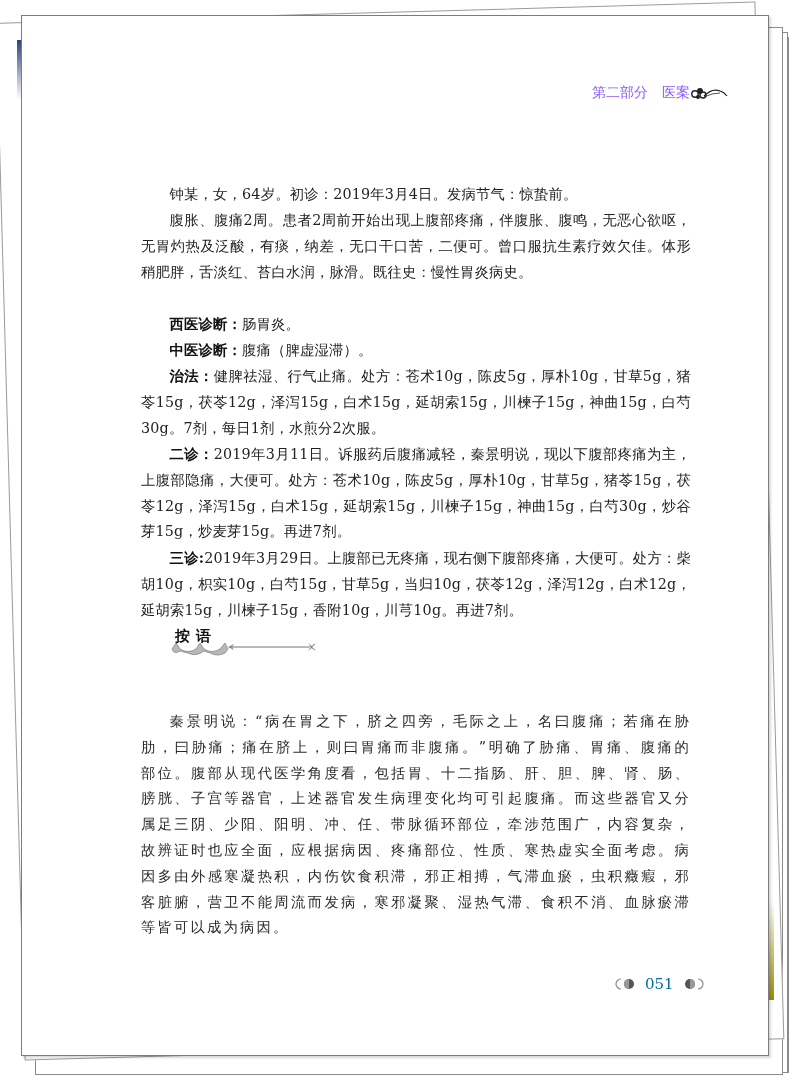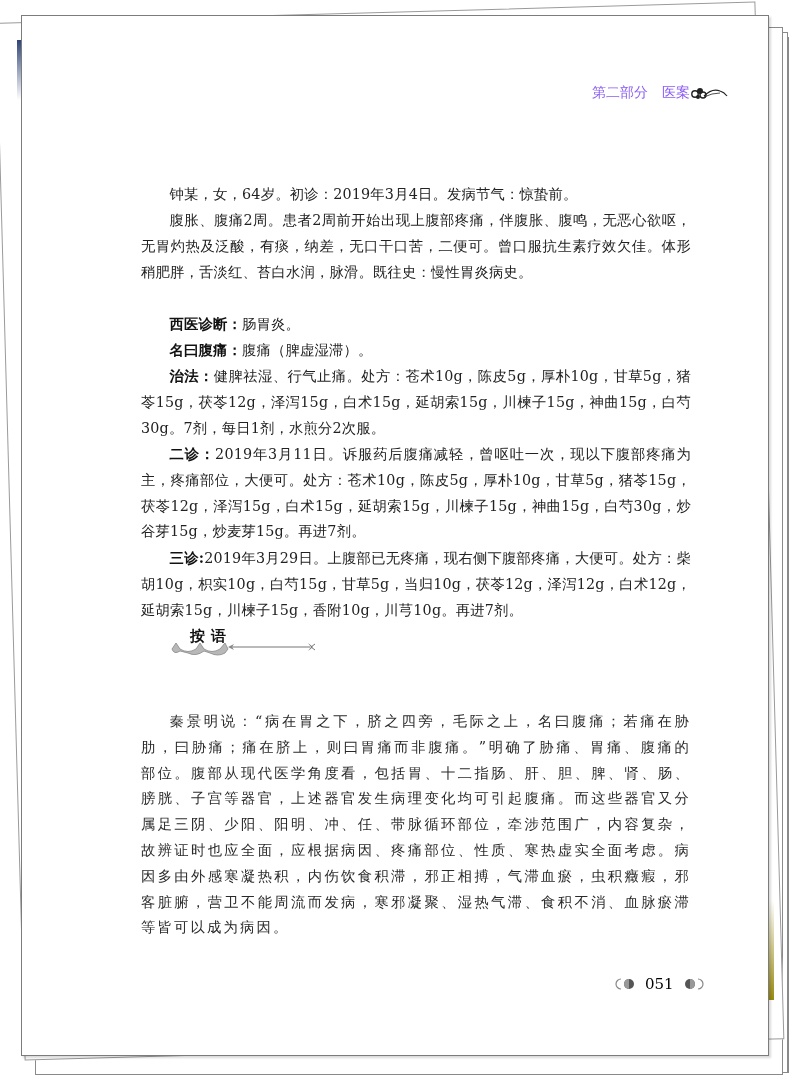--- a/index.html
+++ b/index.html
@@ -151,7 +151,7 @@
 
   <p class="para" style="top:312px;"><b>西医诊断：</b><span>肠胃炎。</span></p>
 
-  <p class="para" style="top:338px;"><b>名曰腹痛：</b><span>腹痛（脾虚湿滞）。</span></p>
+  <p class="para" style="top:338px;"><b>中医诊断：</b><span>腹痛（脾虚湿滞）。</span></p>
 
   <p class="para" style="top:364px;"><b>治法：</b><span>健脾祛湿、行气止痛。处方：苍术10g，陈皮5g，厚朴10g，甘草5g，猪苓15g，茯苓12g，泽泻15g，白术15g，延胡索15g，川楝子15g，神曲15g，白芍30g。7剂，每日1剂，水煎分2次服。</span></p>
 

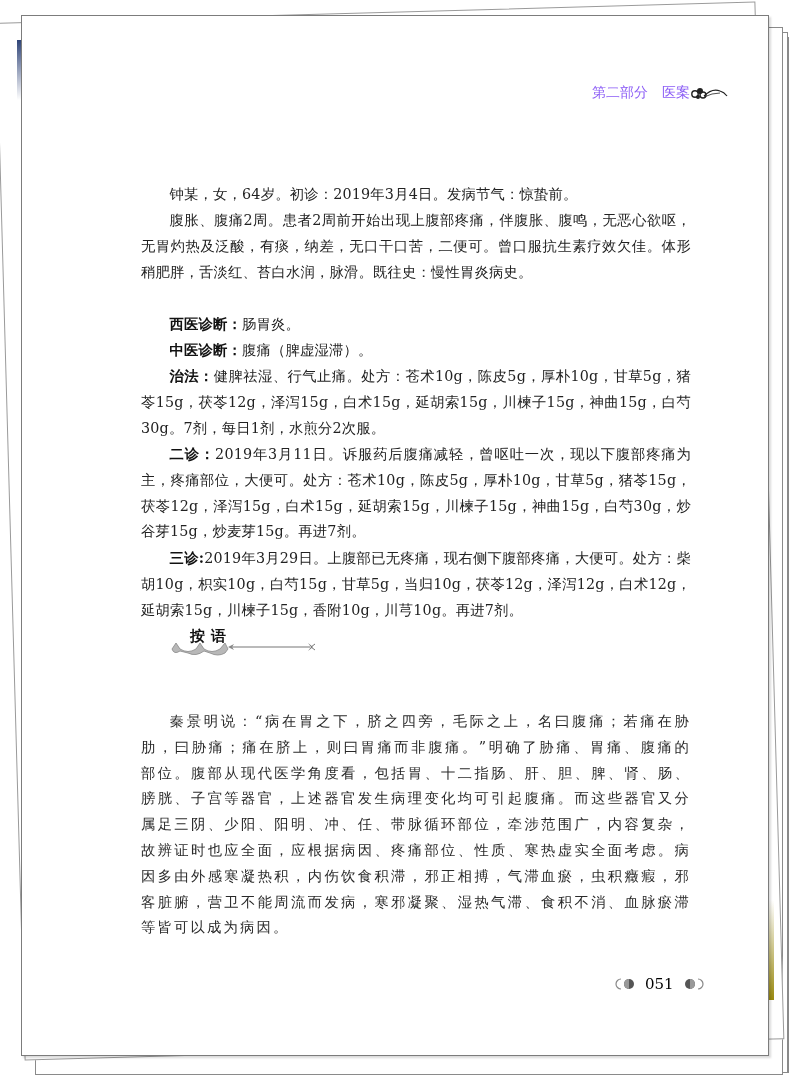--- a/index.html
+++ b/index.html
@@ -155,7 +155,7 @@
 
   <p class="para" style="top:364px;"><b>治法：</b><span>健脾祛湿、行气止痛。处方：苍术10g，陈皮5g，厚朴10g，甘草5g，猪苓15g，茯苓12g，泽泻15g，白术15g，延胡索15g，川楝子15g，神曲15g，白芍30g。7剂，每日1剂，水煎分2次服。</span></p>
 
-  <p class="para" style="top:442px;"><b>二诊：</b><span>2019年3月11日。诉服药后腹痛减轻，曾呕吐一次，现以下腹部疼痛为主，疼痛部位，大便可。处方：苍术10g，陈皮5g，厚朴10g，甘草5g，猪苓15g，茯苓12g，泽泻15g，白术15g，延胡索15g，川楝子15g，神曲15g，白芍30g，炒谷芽15g，炒麦芽15g。再进7剂。</span></p>
+  <p class="para" style="top:442px;"><b>二诊：</b><span>2019年3月11日。诉服药后腹痛减轻，秦景明说，现以下腹部疼痛为主，上腹部隐痛，大便可。处方：苍术10g，陈皮5g，厚朴10g，甘草5g，猪苓15g，茯苓12g，泽泻15g，白术15g，延胡索15g，川楝子15g，神曲15g，白芍30g，炒谷芽15g，炒麦芽15g。再进7剂。</span></p>
 
   <p class="para" style="top:546px;"><b>三诊:</b><span>2019年3月29日。上腹部已无疼痛，现右侧下腹部疼痛，大便可。处方：柴胡10g，枳实10g，白芍15g，甘草5g，当归10g，茯苓12g，泽泻12g，白术12g，延胡索15g，川楝子15g，香附10g，川芎10g。再进7剂。</span></p>
 

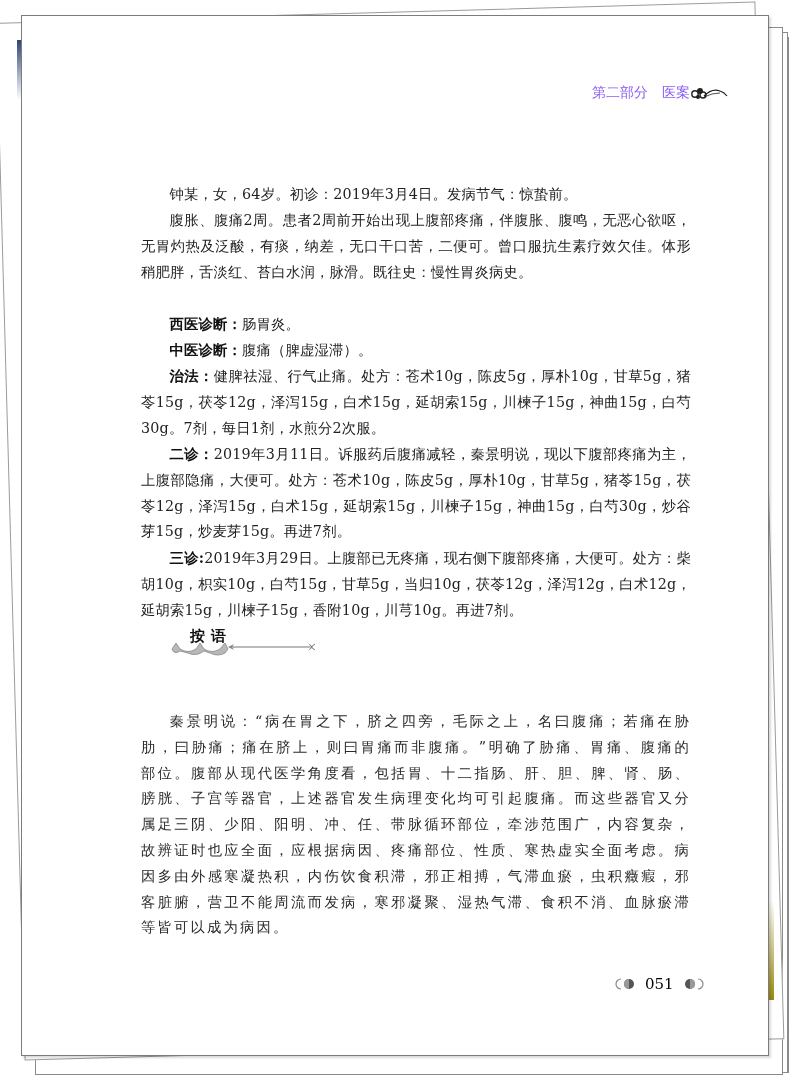--- a/index.html
+++ b/index.html
@@ -105,7 +105,6 @@
       color: #111;
       letter-spacing: 6px;
       z-index: 2;
-      margin-left: 15px;
     }
     .anyu svg { position: absolute; left: 0; top: 0; }
     .folio {

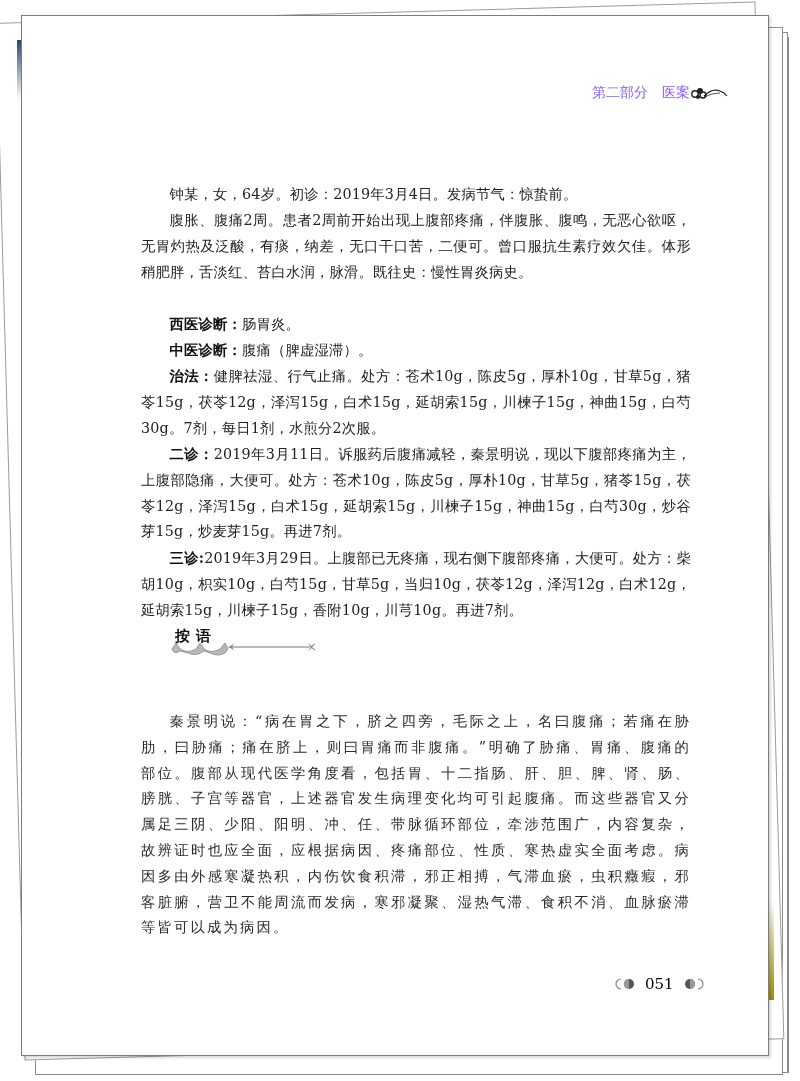--- a/index.html
+++ b/index.html
@@ -112,7 +112,7 @@
       left: 615px; top: 975px;
       display: flex; align-items: center;
       font-size: 15px;
-      color: #000000;
+      color: #0369a1;
     }
     .folio .num { margin: 0 8px; }
   </style>

